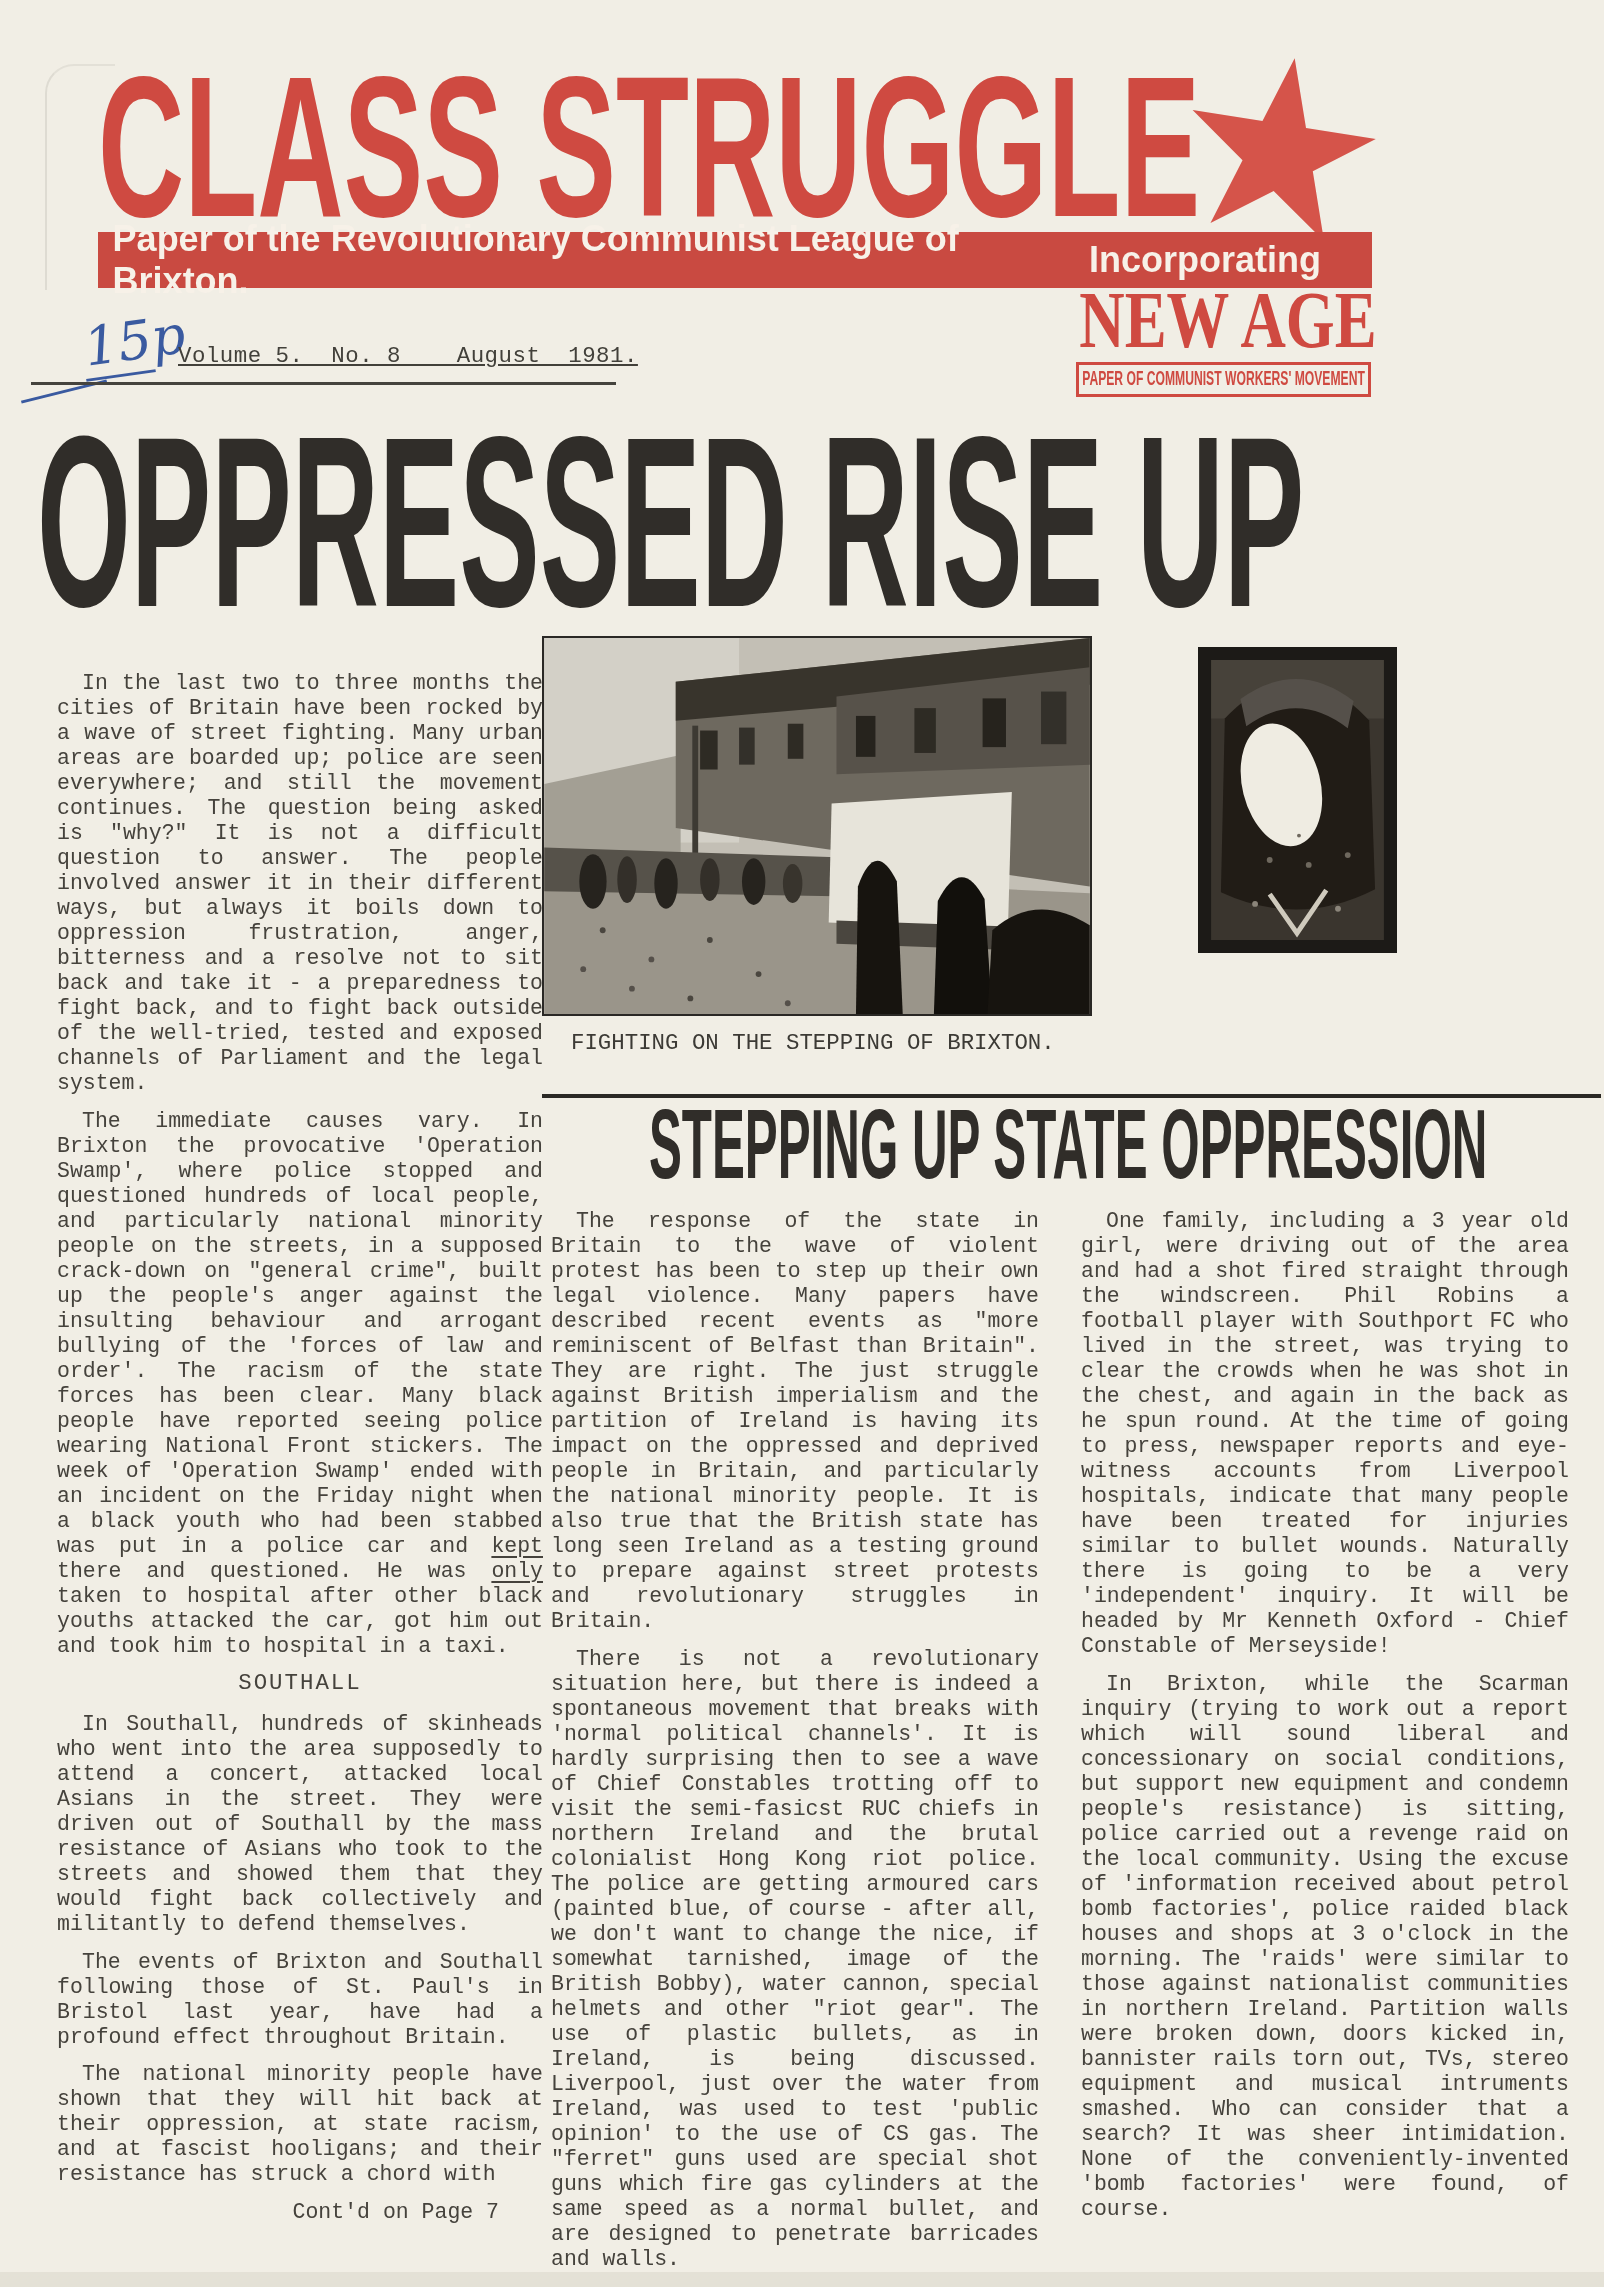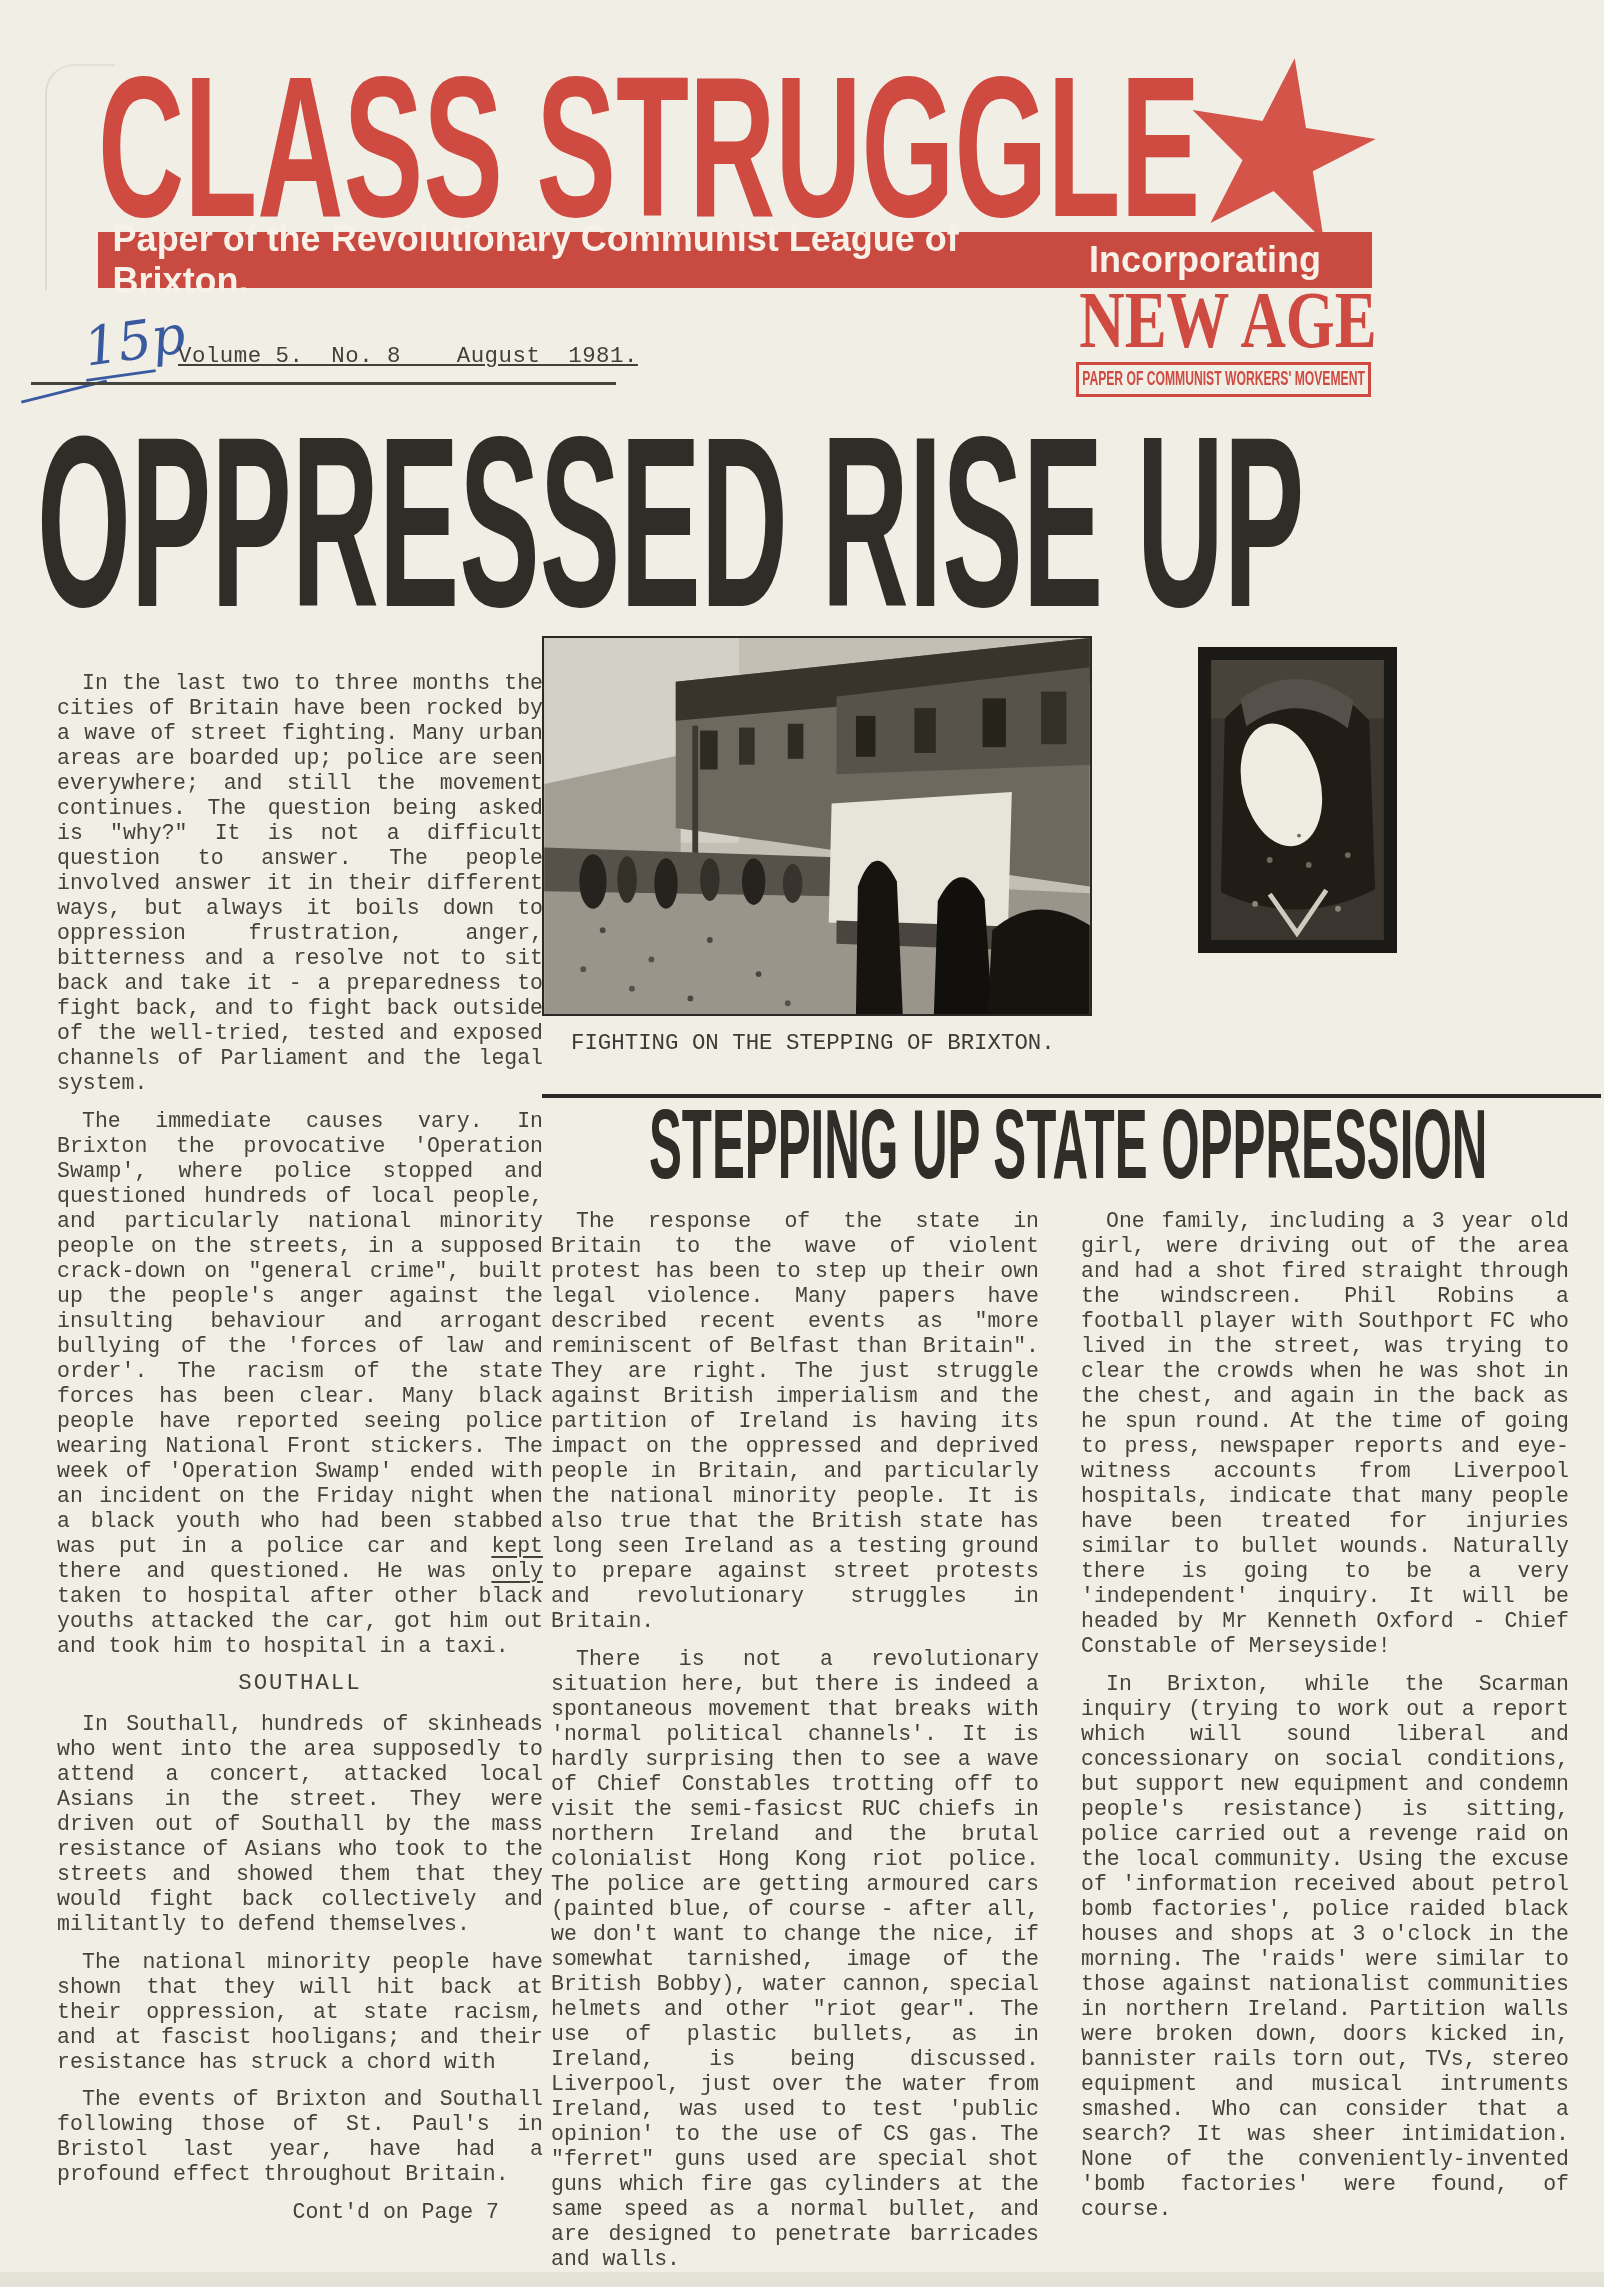--- a/index.html
+++ b/index.html
@@ -135,8 +135,8 @@
     <p>The immediate causes vary.  In Brixton the provocative 'Operation Swamp', where police stopped and questioned hundreds of local people, and particularly national minority people on the streets, in a supposed crack-down on "general crime", built up the people's anger against the insulting behaviour and arrogant bullying of the 'forces of law and order'.  The racism of the state forces has been clear.  Many black people have reported seeing police wearing National Front stickers. The week of 'Operation Swamp' ended with an incident on the Friday night when a black youth who had been stabbed was put in a police car and <u>kept</u> there and questioned.  He was <u>only</u> taken to hospital after other black youths attacked the car, got him out and took him to hospital in a taxi.</p>
     <h4>SOUTHALL</h4>
     <p>In Southall, hundreds of skinheads who went into the area supposedly to attend a concert, attacked local Asians in the street.  They were driven out of Southall by the mass resistance of Asians who took to the streets and showed them that they would fight back collectively and militantly to defend themselves.</p>
+    <p>The events of Brixton and Southall following those of St. Paul's in Bristol last year, have had a profound effect throughout Britain.</p>
     <p>The national minority people have shown that they will hit back at their oppression, at state racism, and at fascist hooligans; and their resistance has struck a chord with</p>
-    <p>The events of Brixton and Southall following those of St. Paul's in Bristol last year, have had a profound effect throughout Britain.</p>
     <div class="contd">Cont'd on Page 7</div>
   </div>
 

